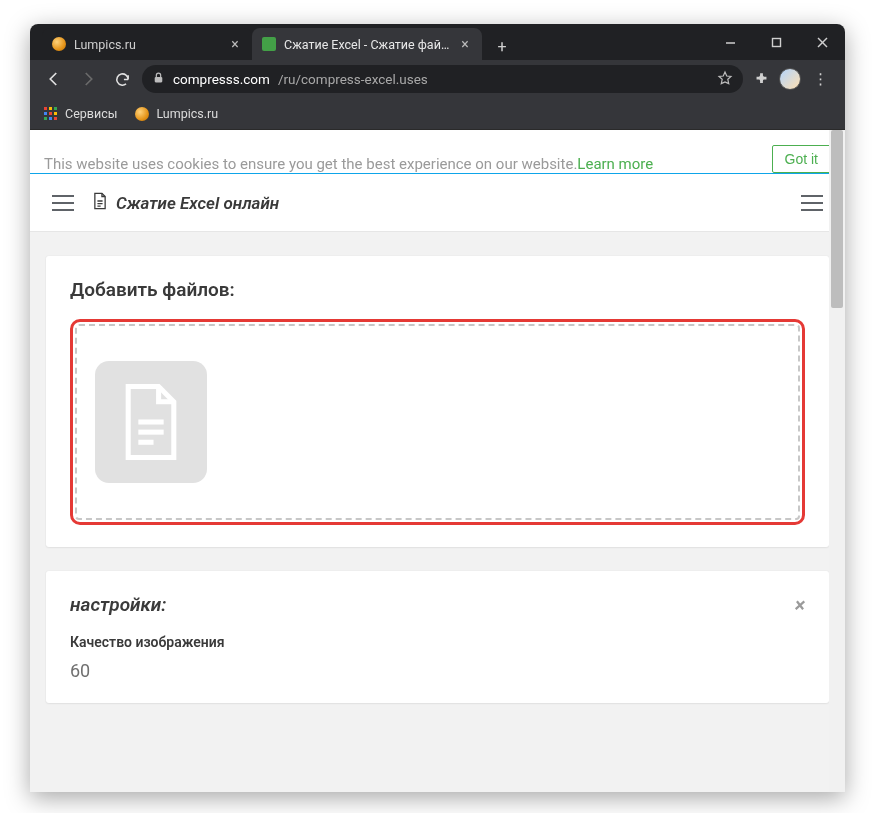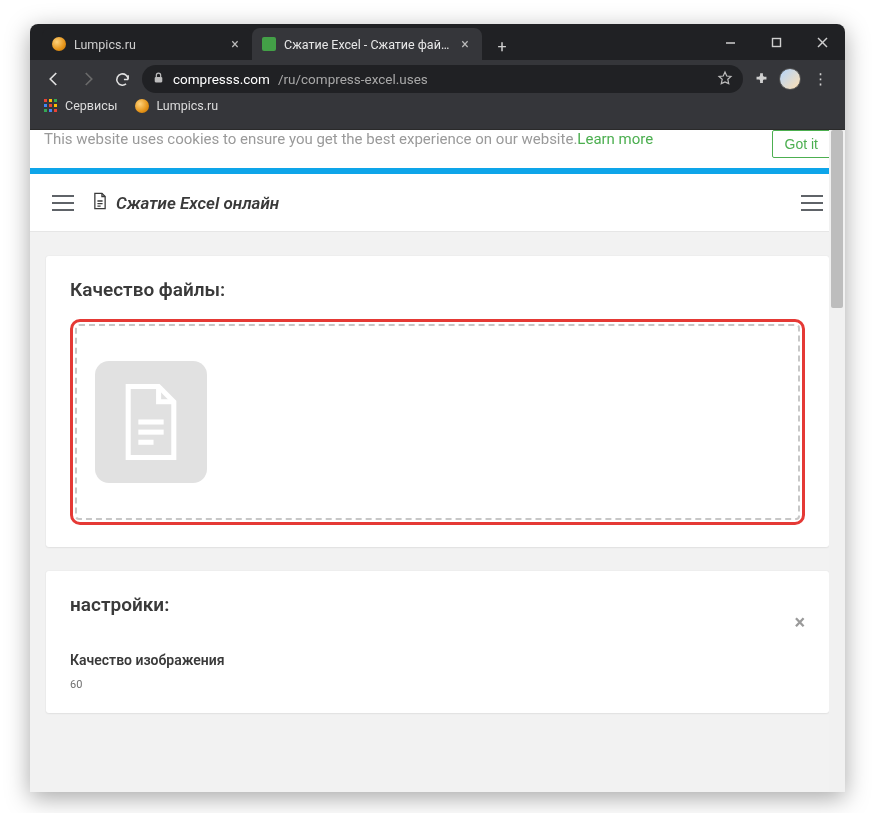--- a/index.html
+++ b/index.html
@@ -97,7 +97,7 @@
     height: 32px;
     background: #35363a;
     display: flex;
-    align-items: flex-start;
+    align-items: center;
     padding: 0 14px;
     gap: 18px;
     color: #dcdcdc;

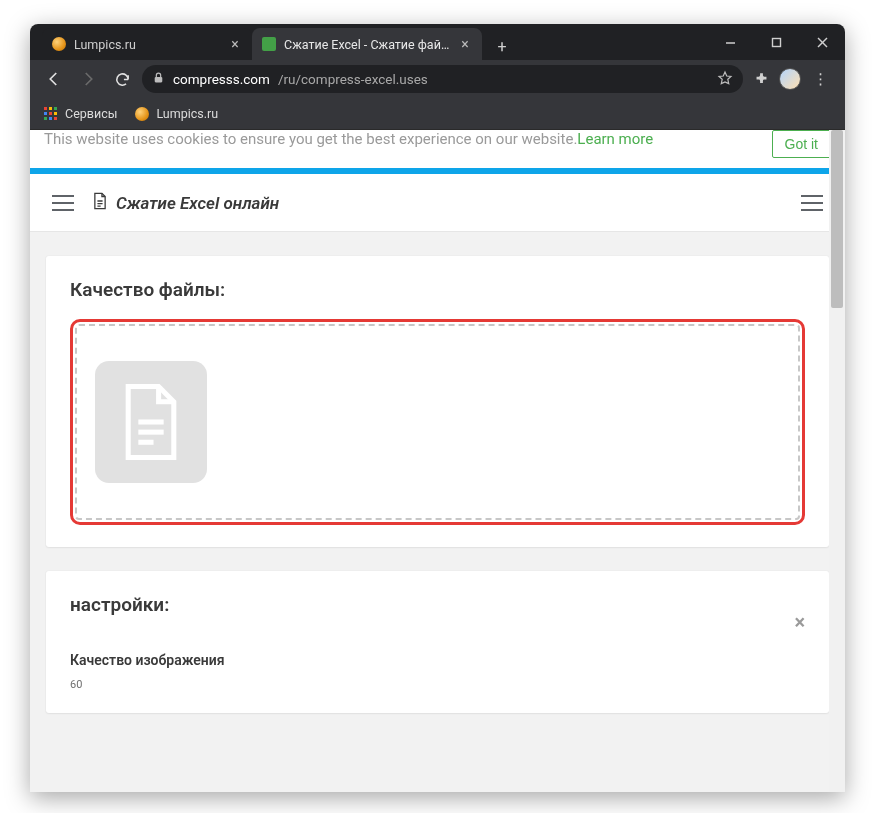--- a/index.html
+++ b/index.html
@@ -118,8 +118,8 @@
   
   .viewport { flex: 1; position: relative; overflow: hidden; background: #fff; }
   .cookie {
-    height: 44px; border-bottom: 6px solid #0ea5e9;
-    display: flex; align-items: flex-start;
+    height: 44px; border-bottom: 1px solid #0ea5e9;
+    display: flex; align-items: flex-end;
     padding: 0 14px; font-size: 15px; color: #9a9a9a;
   }
   .cookie a { color: #4caf50; text-decoration: none; margin-left: 0; }

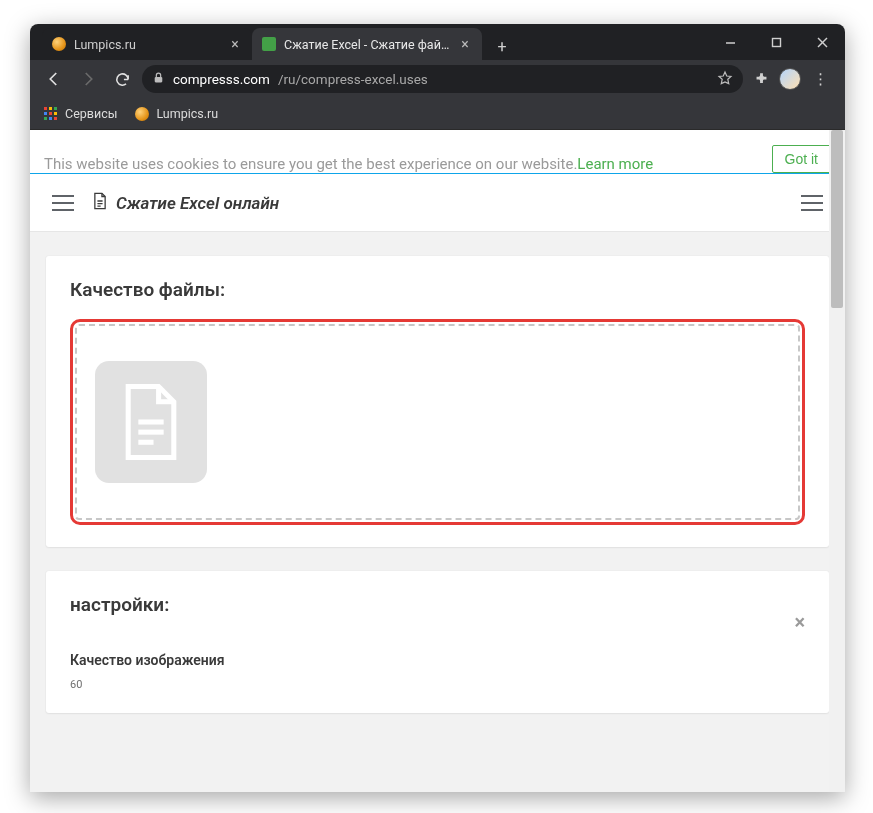--- a/index.html
+++ b/index.html
@@ -319,7 +319,7 @@
     <div class="pagebody">
 
       <div class="card">
-        <h3>Качество файлы:</h3>
+        <h3>Добавить файлов:</h3>
         <div class="dropzone-wrap">
           <div class="dropzone">
             <div class="docicon">

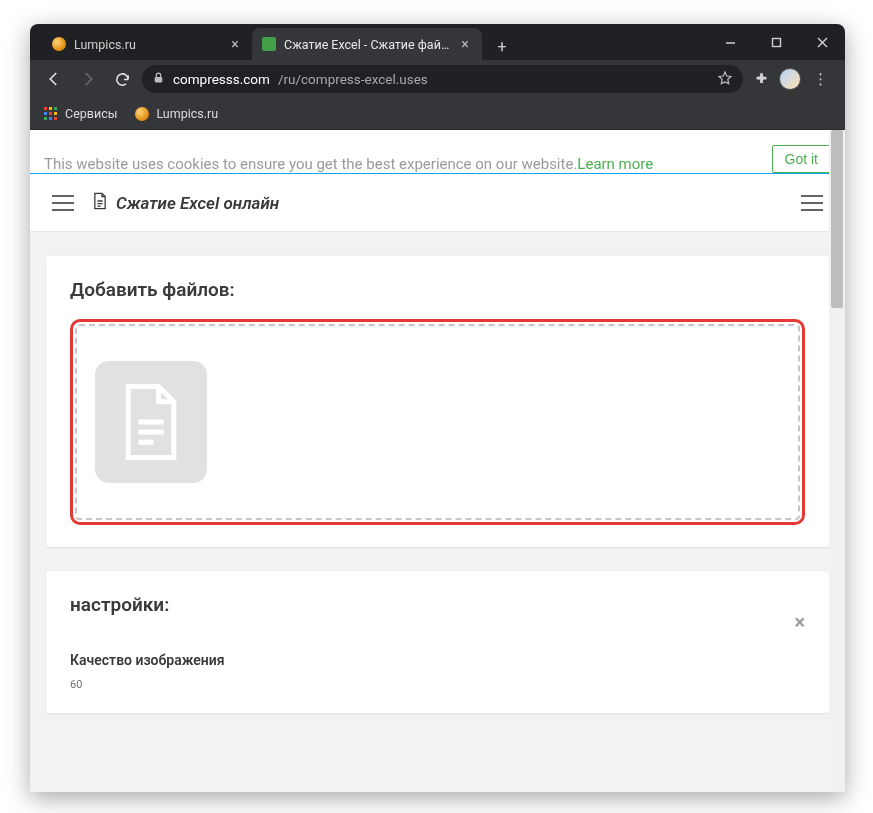--- a/index.html
+++ b/index.html
@@ -171,7 +171,7 @@
     border-radius: 14px;
     display:flex; align-items:center; justify-content:center;
   }
-  .settings-head { display:flex; align-items:flex-end; }
+  .settings-head { display:flex; align-items:flex-start;font-style:italic; }
   .closex { margin-left:auto; color:#9a9a9a; font-size:20px; font-weight:700; }
   .field { margin-top: 18px; }
   .flabel { font-size:14px; color:#3a3a3a; font-weight:600; }

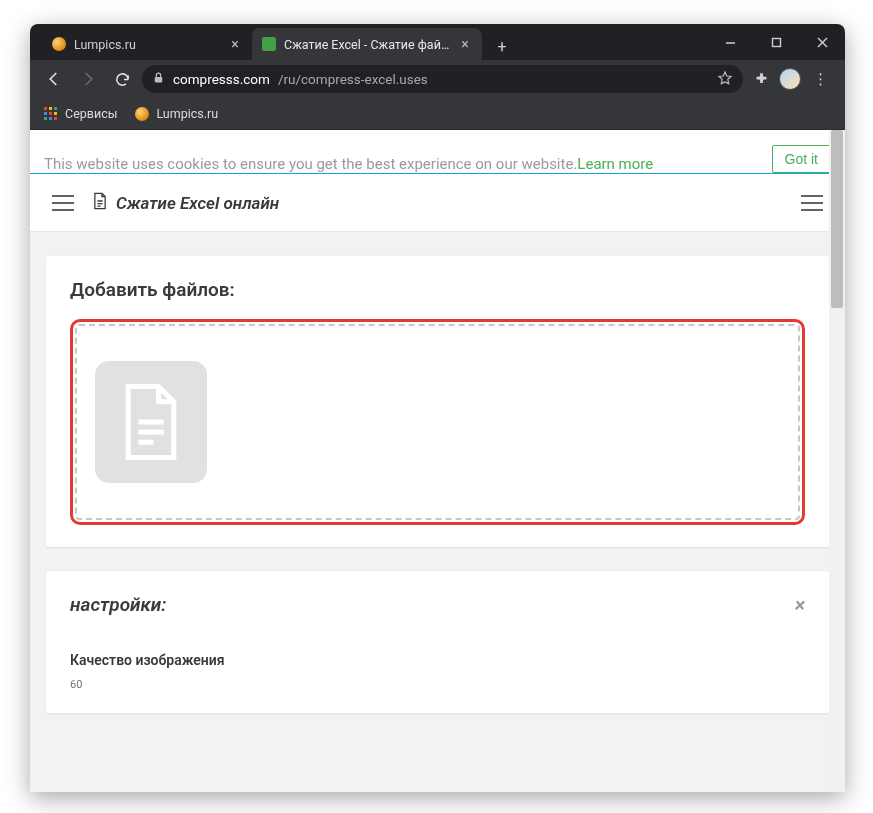--- a/index.html
+++ b/index.html
@@ -173,7 +173,7 @@
   }
   .settings-head { display:flex; align-items:flex-start;font-style:italic; }
   .closex { margin-left:auto; color:#9a9a9a; font-size:20px; font-weight:700; }
-  .field { margin-top: 18px; }
+  .field { }
   .flabel { font-size:14px; color:#3a3a3a; font-weight:600; }
   .fval { font-size:11px; color:#707070; margin-top:10px; }
   .vscroll {

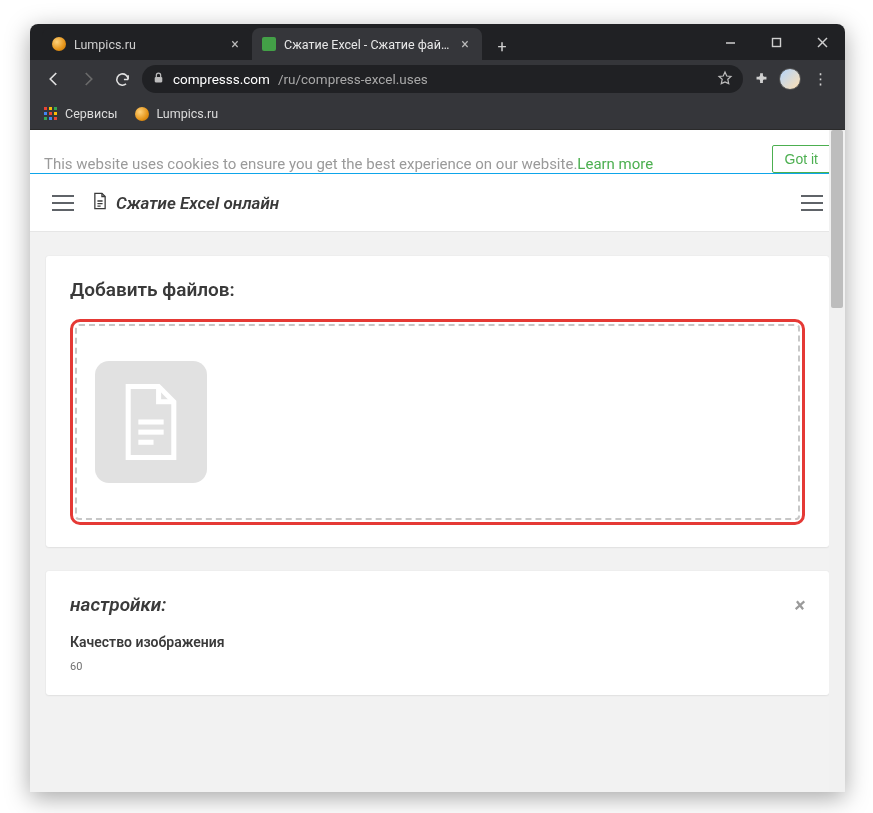--- a/index.html
+++ b/index.html
@@ -175,7 +175,7 @@
   .closex { margin-left:auto; color:#9a9a9a; font-size:20px; font-weight:700; }
   .field { }
   .flabel { font-size:14px; color:#3a3a3a; font-weight:600; }
-  .fval { font-size:11px; color:#707070; margin-top:10px; }
+  .fval { font-size:18px; color:#707070; margin-top:10px; }
   .vscroll {
     position:absolute; top:0; right:0; width:16px; height:100%;
     background:#f1f1f1;

